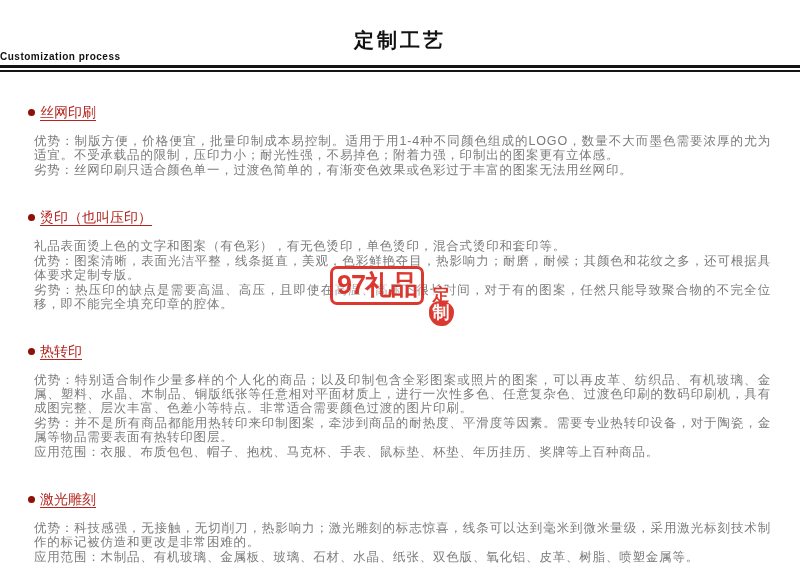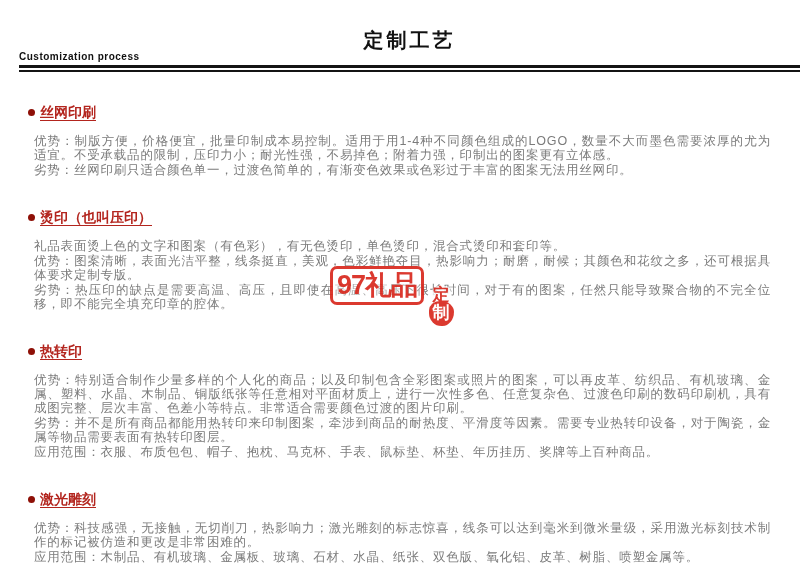--- a/index.html
+++ b/index.html
@@ -11,7 +11,7 @@
     overflow:hidden;
   }
   
-  .header{position:relative;padding-top:30px;padding-left:19px;}
+  .header{position:relative;padding-top:30px;}
   .header-title{
     text-align:center;
     font-size:20px;font-weight:bold;color:#111;

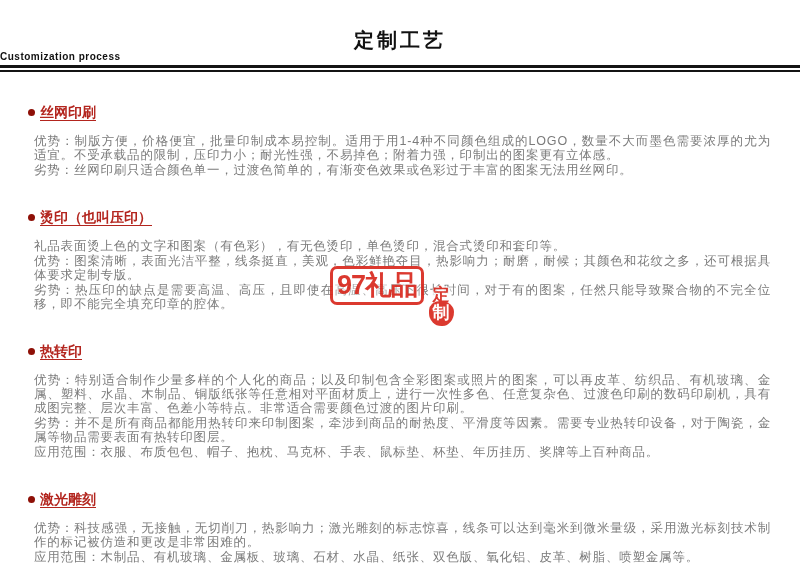--- a/index.html
+++ b/index.html
@@ -43,7 +43,7 @@
     background:#8e1007;
     display:inline-block;
   }
-  .section-title-row{margin-bottom:0;font-weight:bold;}
+  .section-title-row{margin-bottom:0;}
   .section p{
     margin:1px;color:#7b7b7b;
     font-size:12.5px;line-height:14px;

